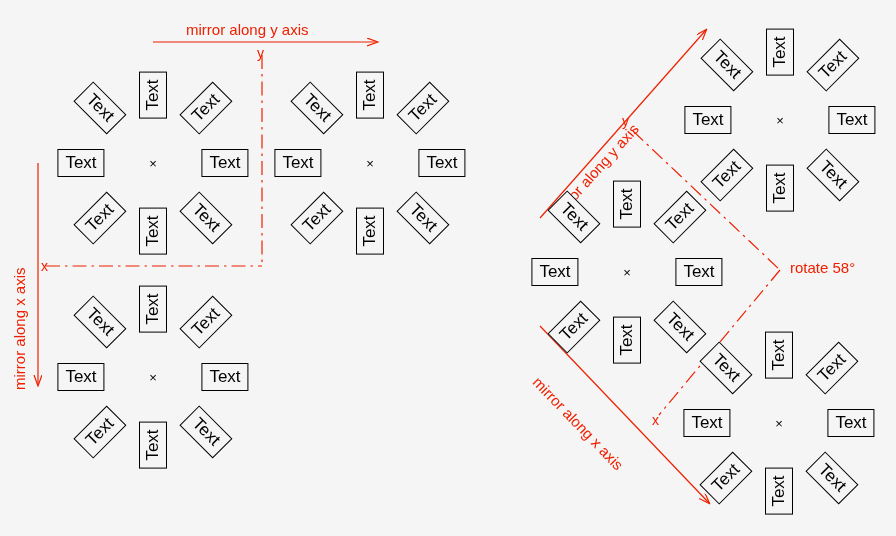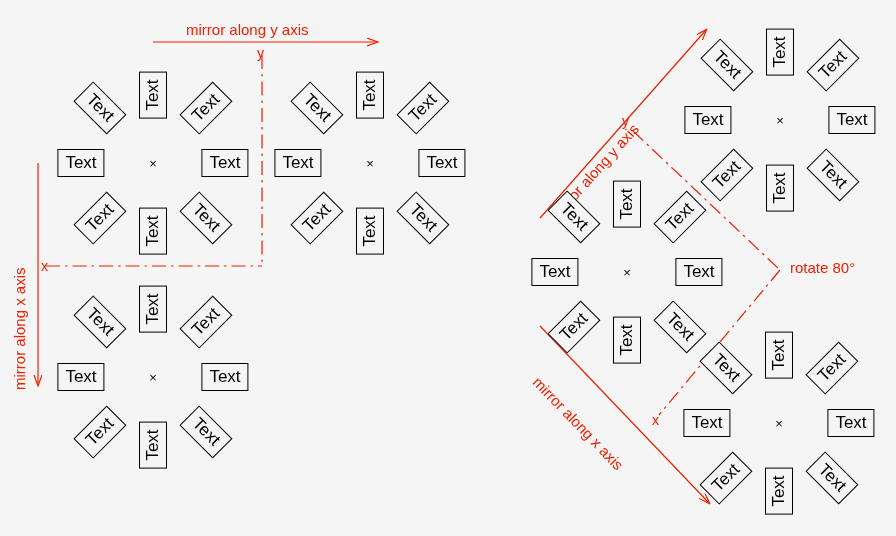--- a/index.html
+++ b/index.html
@@ -152,7 +152,7 @@
   <div class="rlabel" id="lb-mx-l" style="left: 12px; top: 390px; transform: rotate(-90deg);">mirror along x axis</div>
   <div class="rlabel" id="lb-my-r" style="left: 548px; top: 212px; transform: rotate(-48deg);">mirror along y axis</div>
   <div class="rlabel" id="lb-mx-r" style="left: 541px; top: 374px; transform: rotate(46deg);">mirror along x axis</div>
-  <div class="rlabel" id="lb-rot" style="left: 790px; top: 260px;">rotate 80°</div>
+  <div class="rlabel" id="lb-rot" style="left: 790px; top: 260px;">rotate 58°</div>
 
   <div class="axlabel" id="ax-y-l" style="left: 257px; top: 46px;">y</div>
   <div class="axlabel" id="ax-x-l" style="left: 41px; top: 259px;">x</div>

